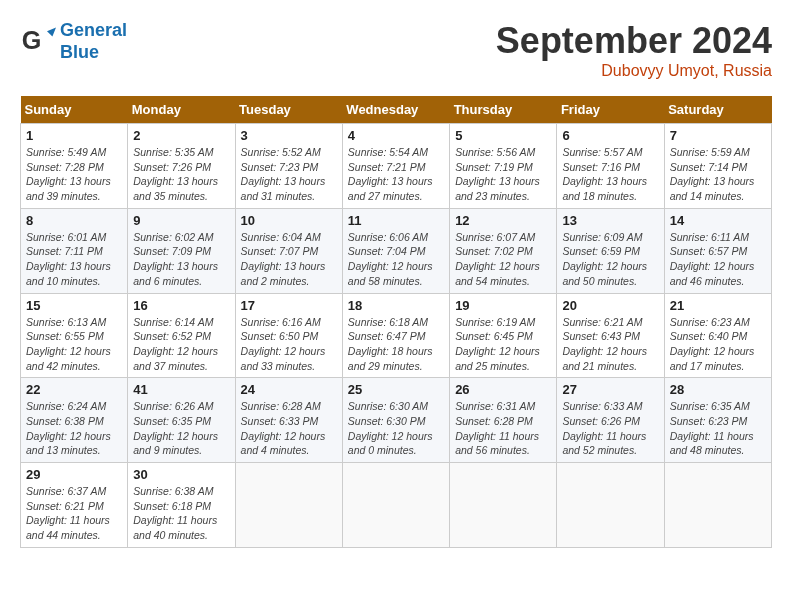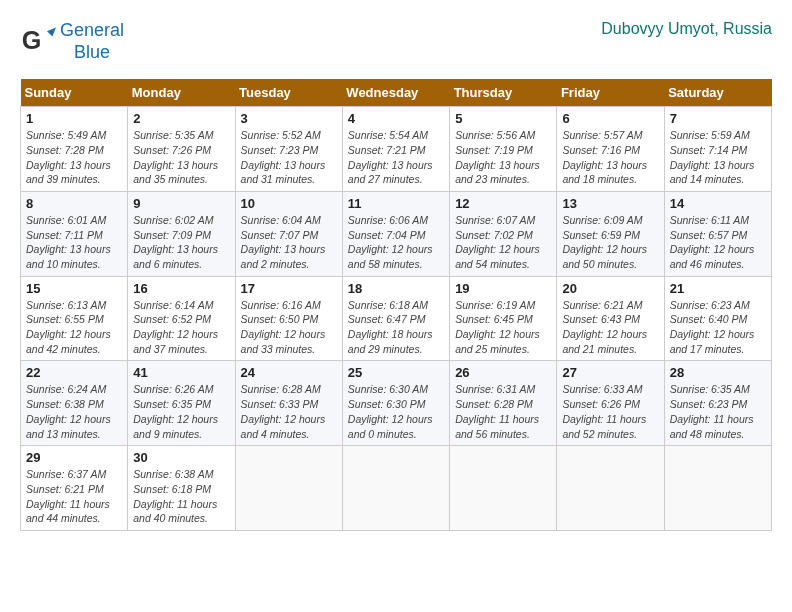--- a/index.html
+++ b/index.html
@@ -23,10 +23,9 @@
     }
     .logo-text {
       font-size: 18px;
-      font-weight: normal;
+      font-weight: bold;
       color: #333;
       line-height: 1.2;
-      text-align: center;
     }
     .logo-text span {
       color: #1a6faf;

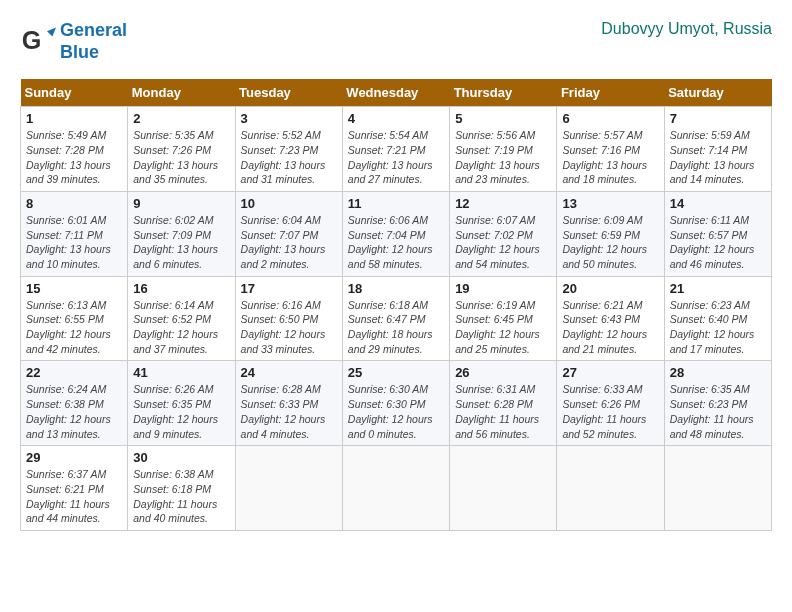--- a/index.html
+++ b/index.html
@@ -102,6 +102,7 @@
     </div>
   </div>
   <div class="title-block">
+    <div class="month-title">September 2024</div>
     <div class="subtitle">Dubovyy Umyot, Russia</div>
   </div>
 </div>

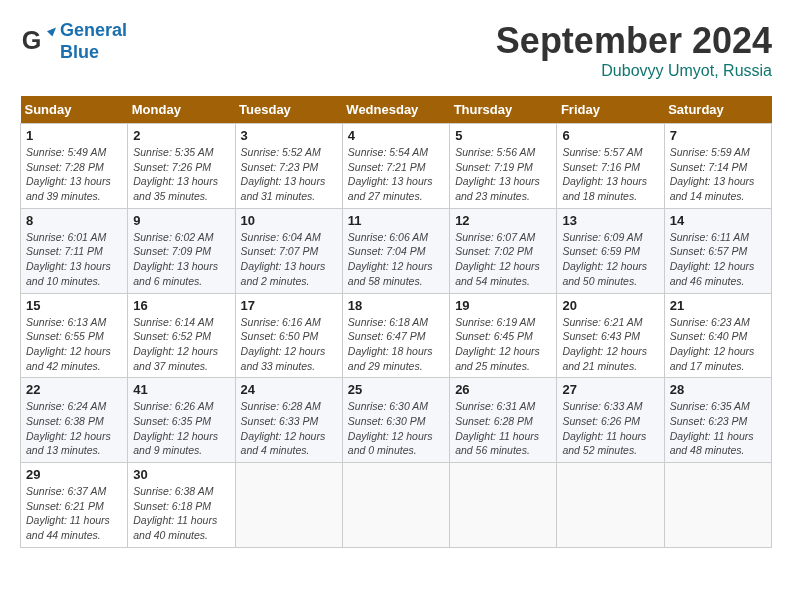--- a/index.html
+++ b/index.html
@@ -44,7 +44,7 @@
     }
     .subtitle {
       font-size: 16px;
-      color: #0f766e;
+      color: #c2410c;
     }
     table {
       width: 100%;

